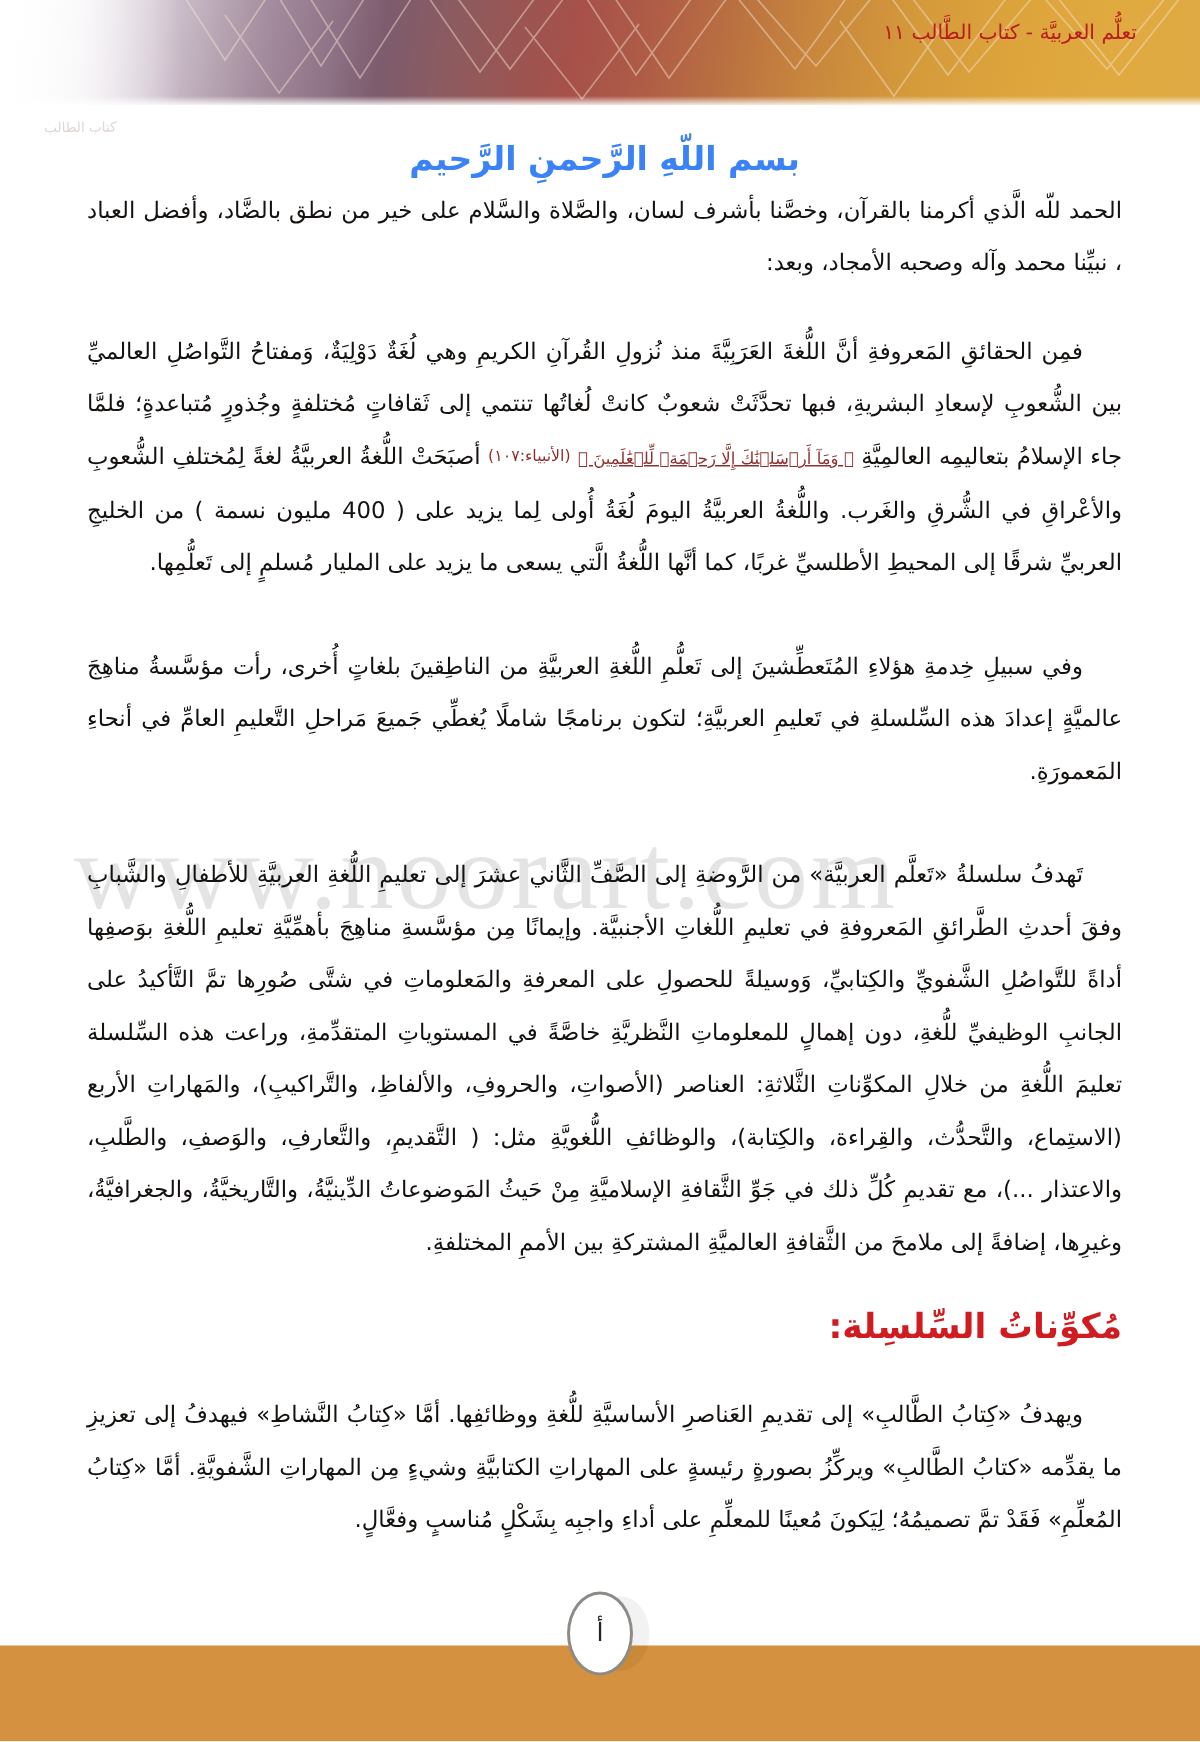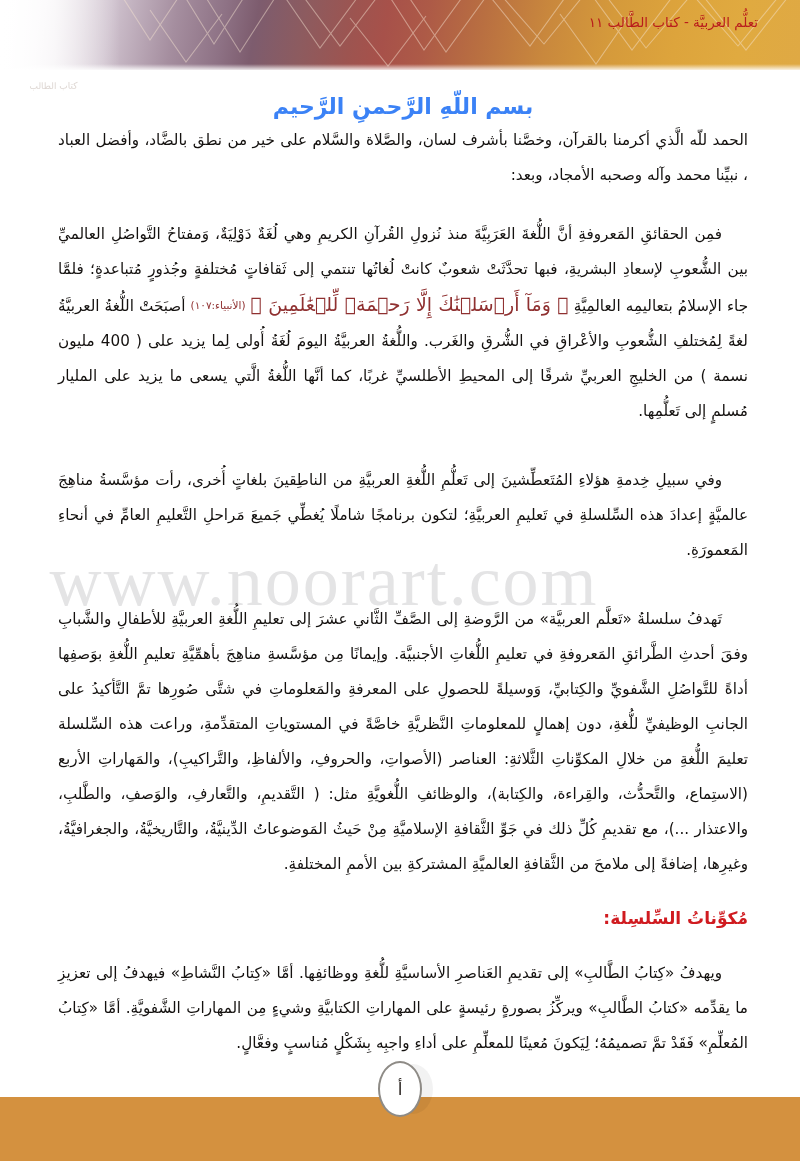--- a/index.html
+++ b/index.html
@@ -133,7 +133,8 @@
   .ayah {
     color: #8f3030;
     font-weight: normal;
-    font-size: 19px;
+    font-size: 11px;
+    text-decoration: underline;
   }
   .ayah-ref {
     color: #8f3030;

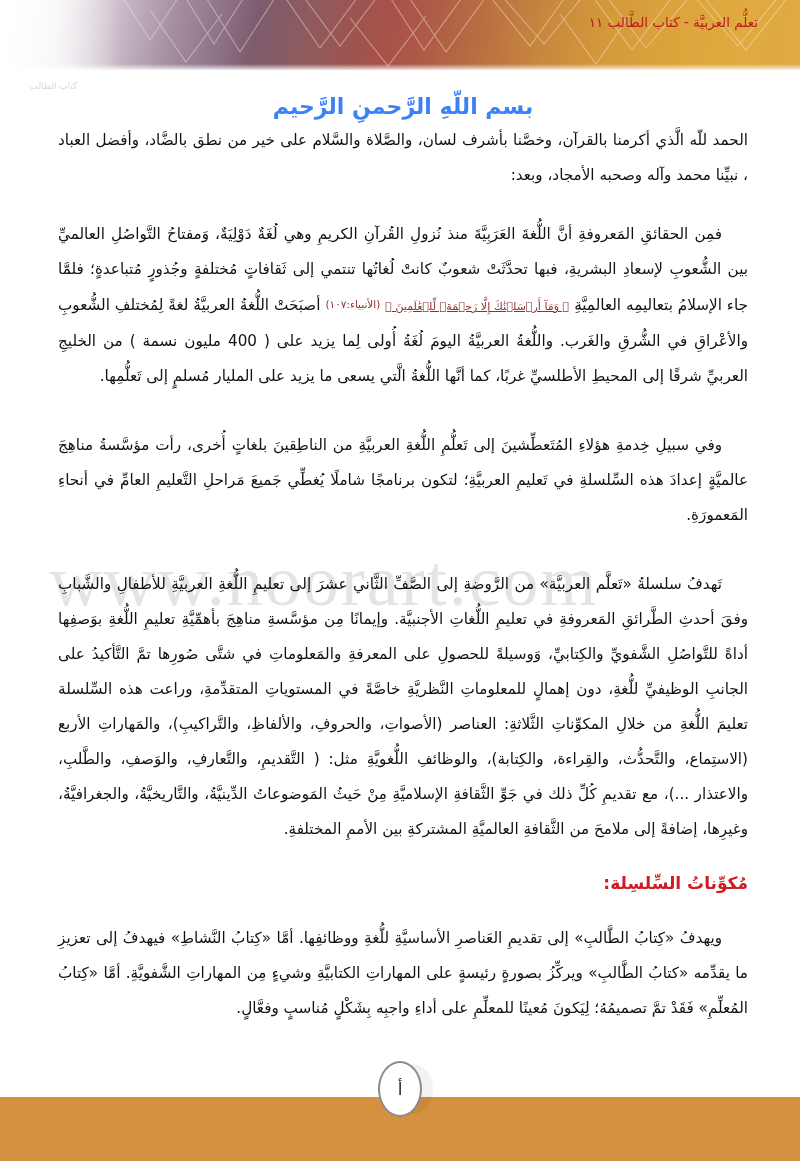--- a/index.html
+++ b/index.html
@@ -113,7 +113,7 @@
   }
   .sub-title {
     font-weight: bold;
-    font-size: 17px;
+    font-size: 23px;
     color: #d01b20;
     margin: 26px 0 18px 0;
     text-align: right;

